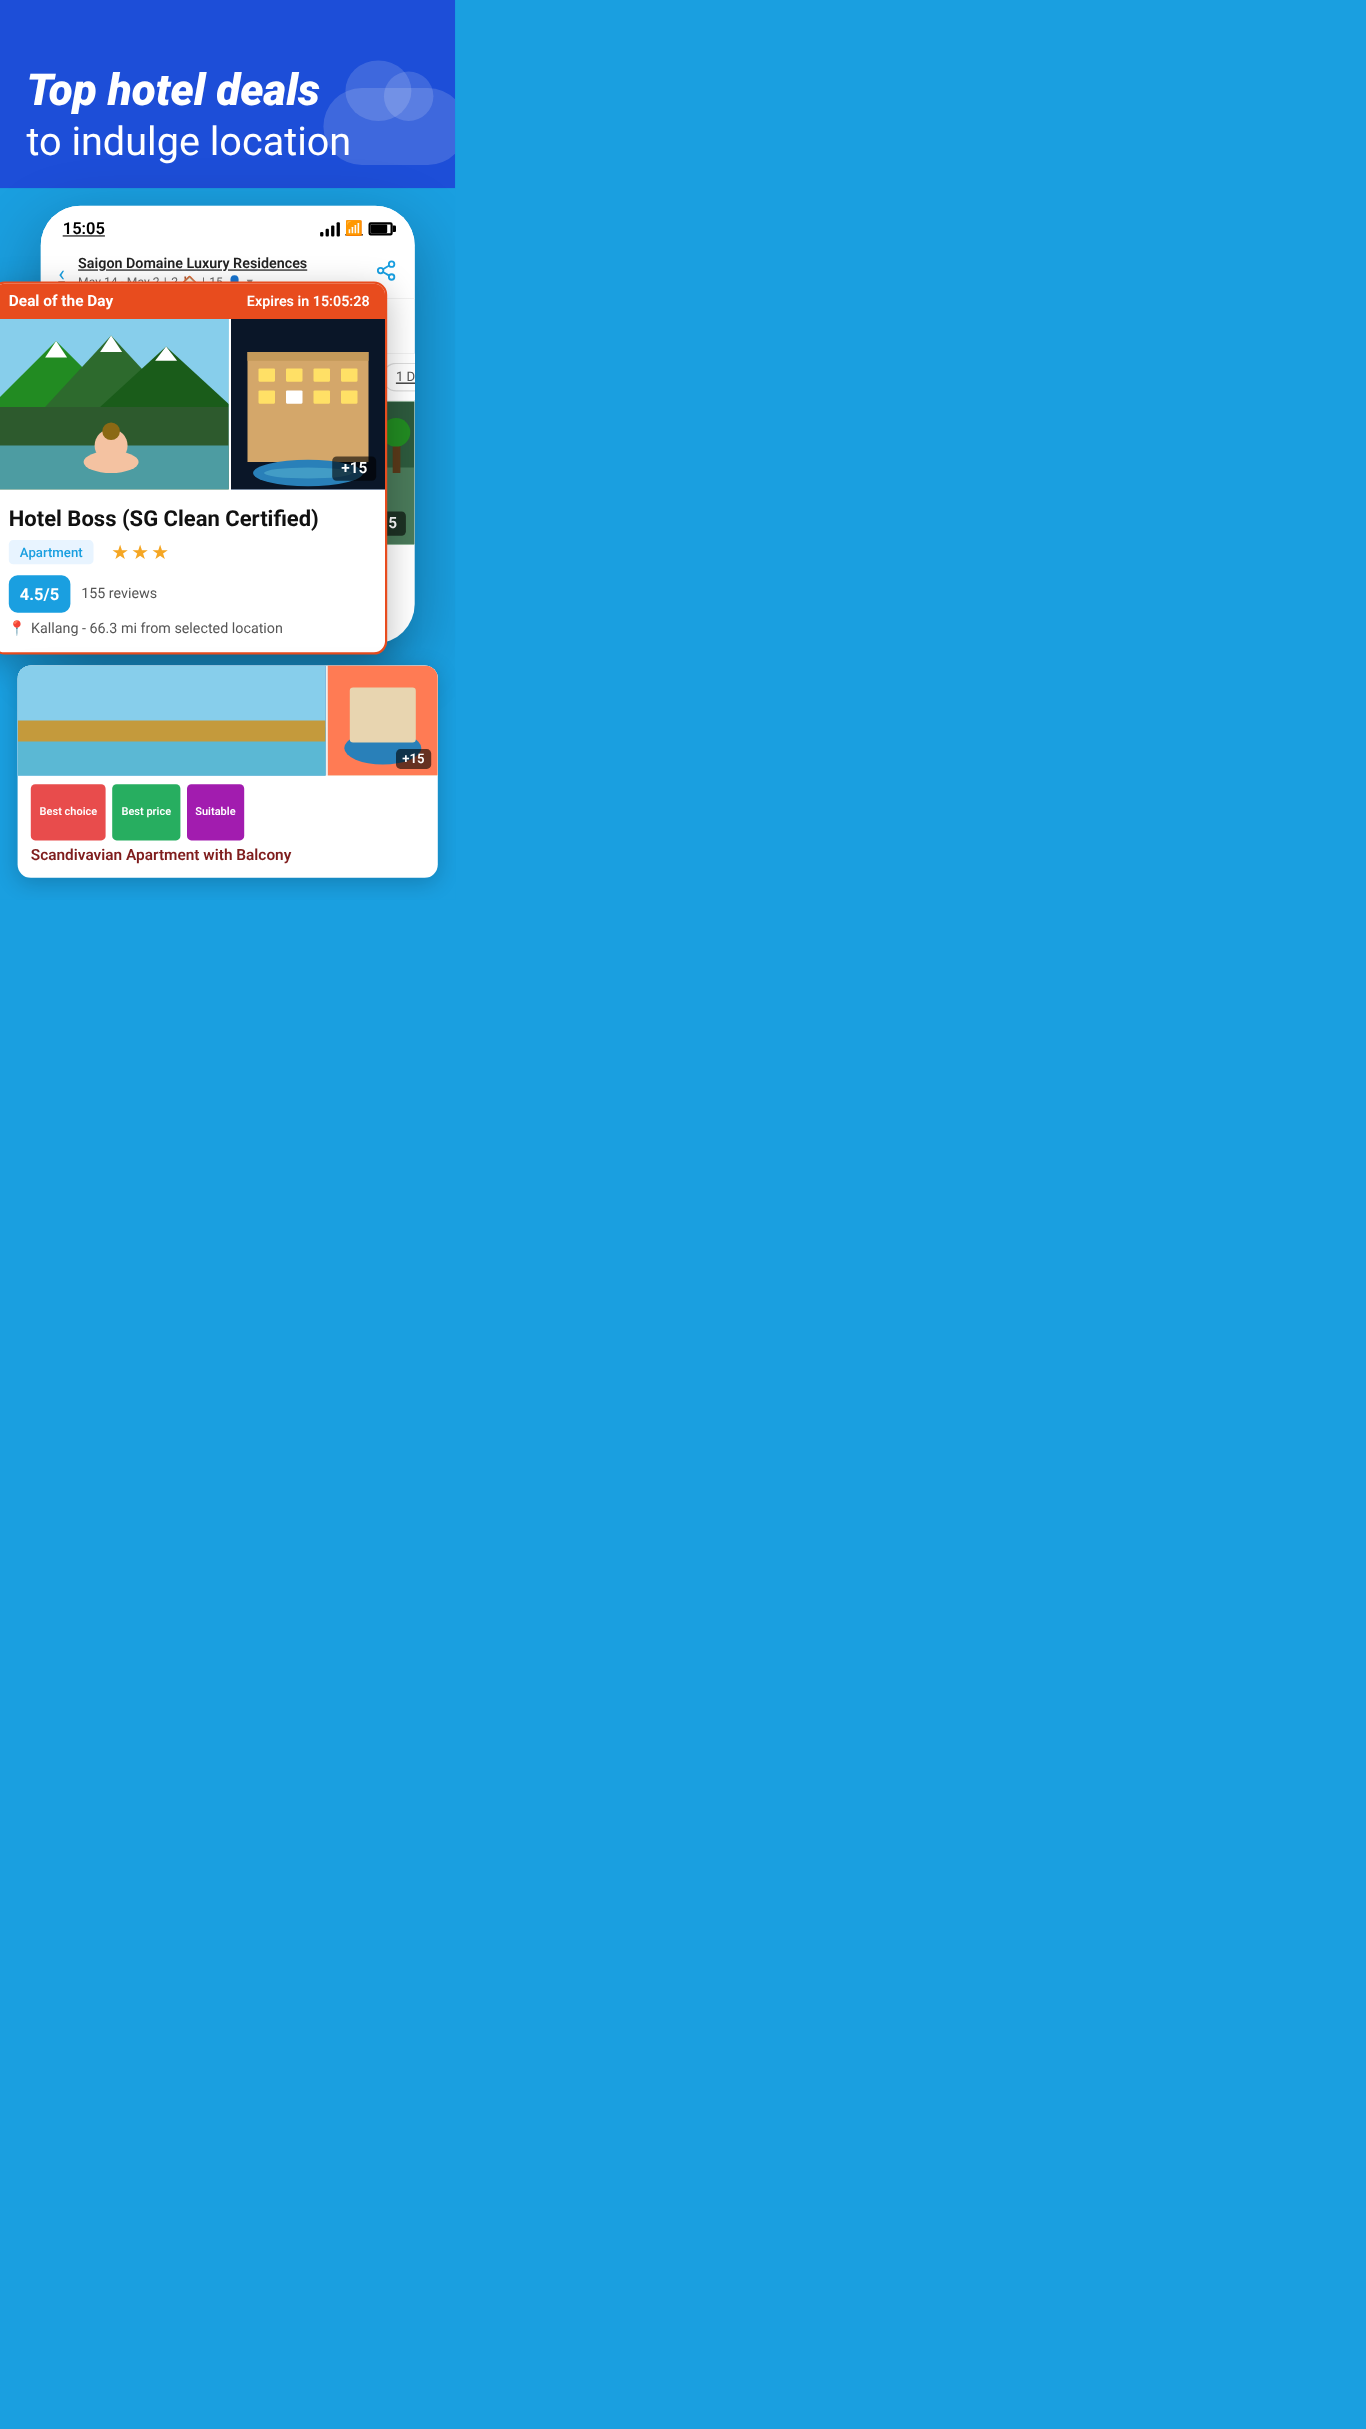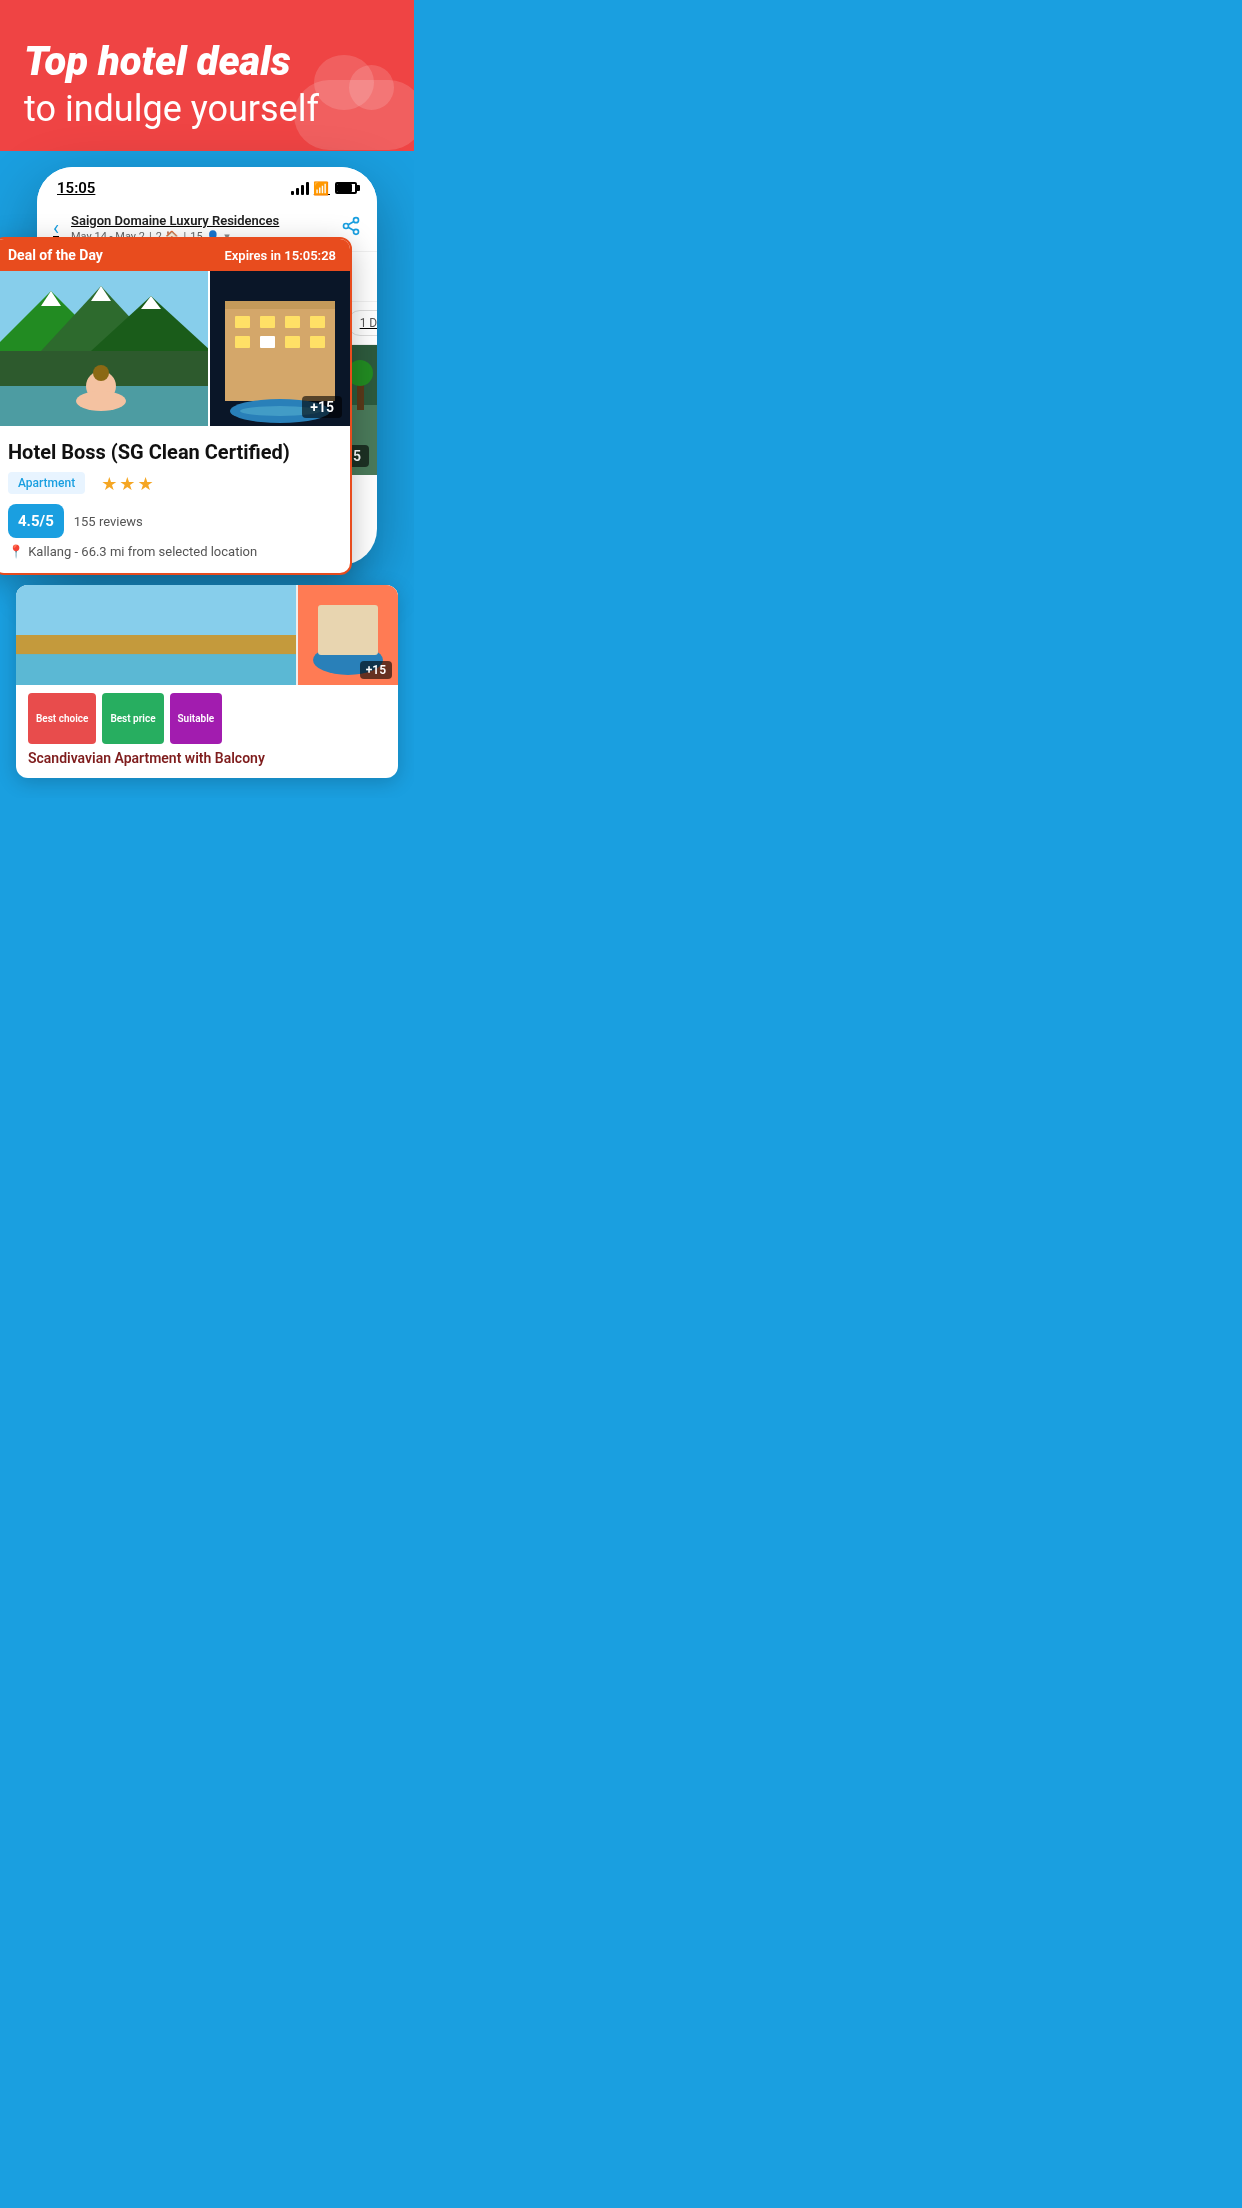--- a/index.html
+++ b/index.html
@@ -16,8 +16,8 @@
 
     
     .bg-header {
-      background: #ef4444;
-      padding: 40px 24px 20px;
+      background: #1d4ed8;
+      padding: 60px 24px 20px;
       position: relative;
       overflow: hidden;
     }

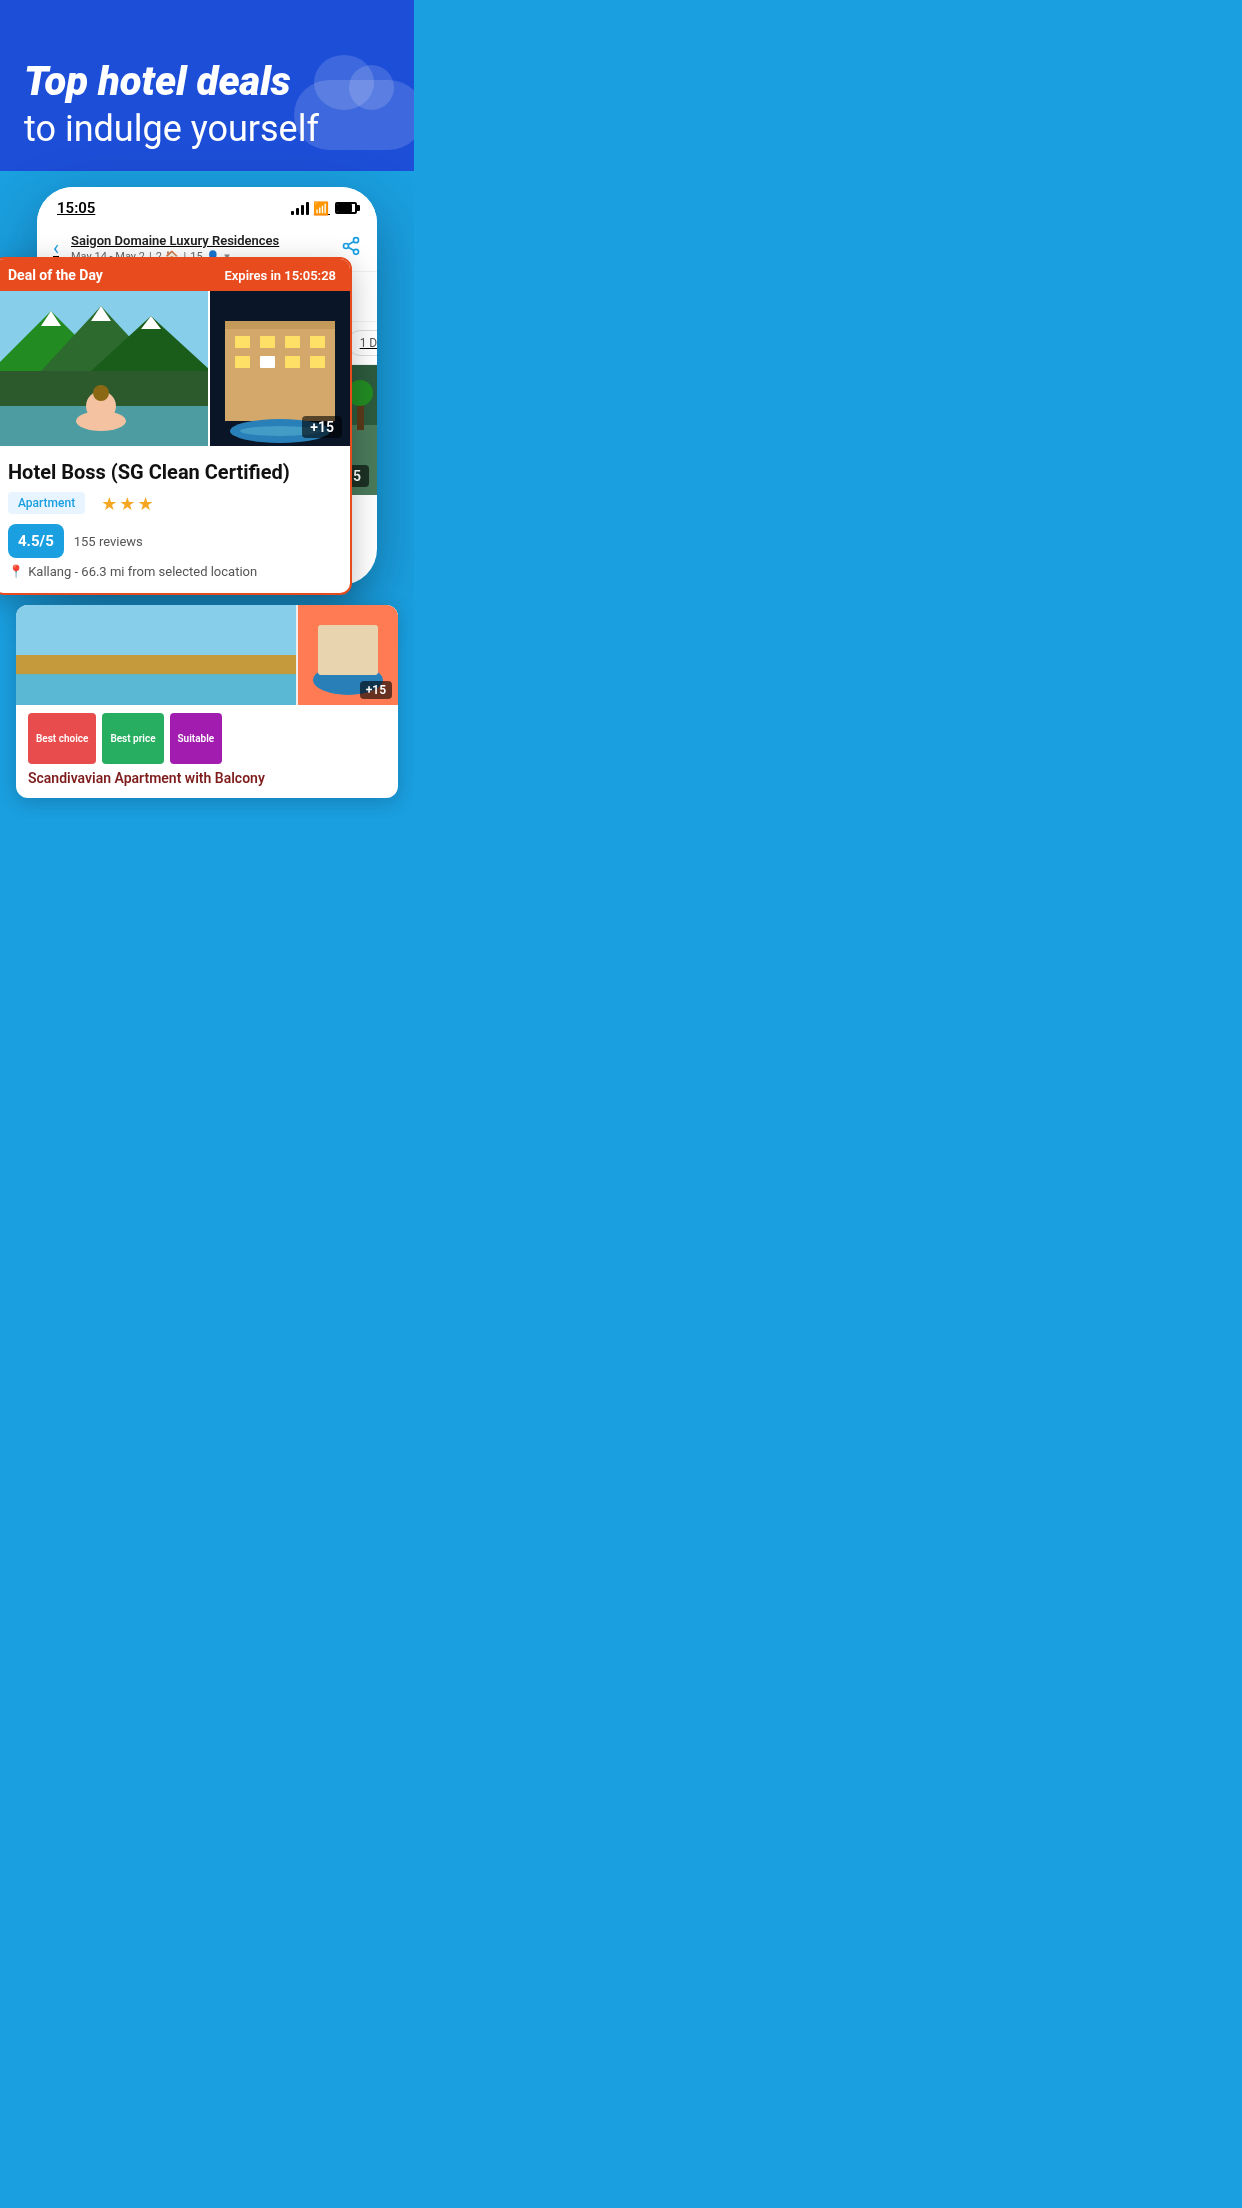--- a/index.html
+++ b/index.html
@@ -503,7 +503,7 @@
   <div class="bg-header">
     <div class="cloud-decoration"></div>
     <h1 class="headline-bold">Top hotel deals</h1>
-    <p class="headline-regular">to indulge yourself</p>
+    <p class="headline-regular">to indulge location</p>
   </div>
 
   <div class="phone-container">

